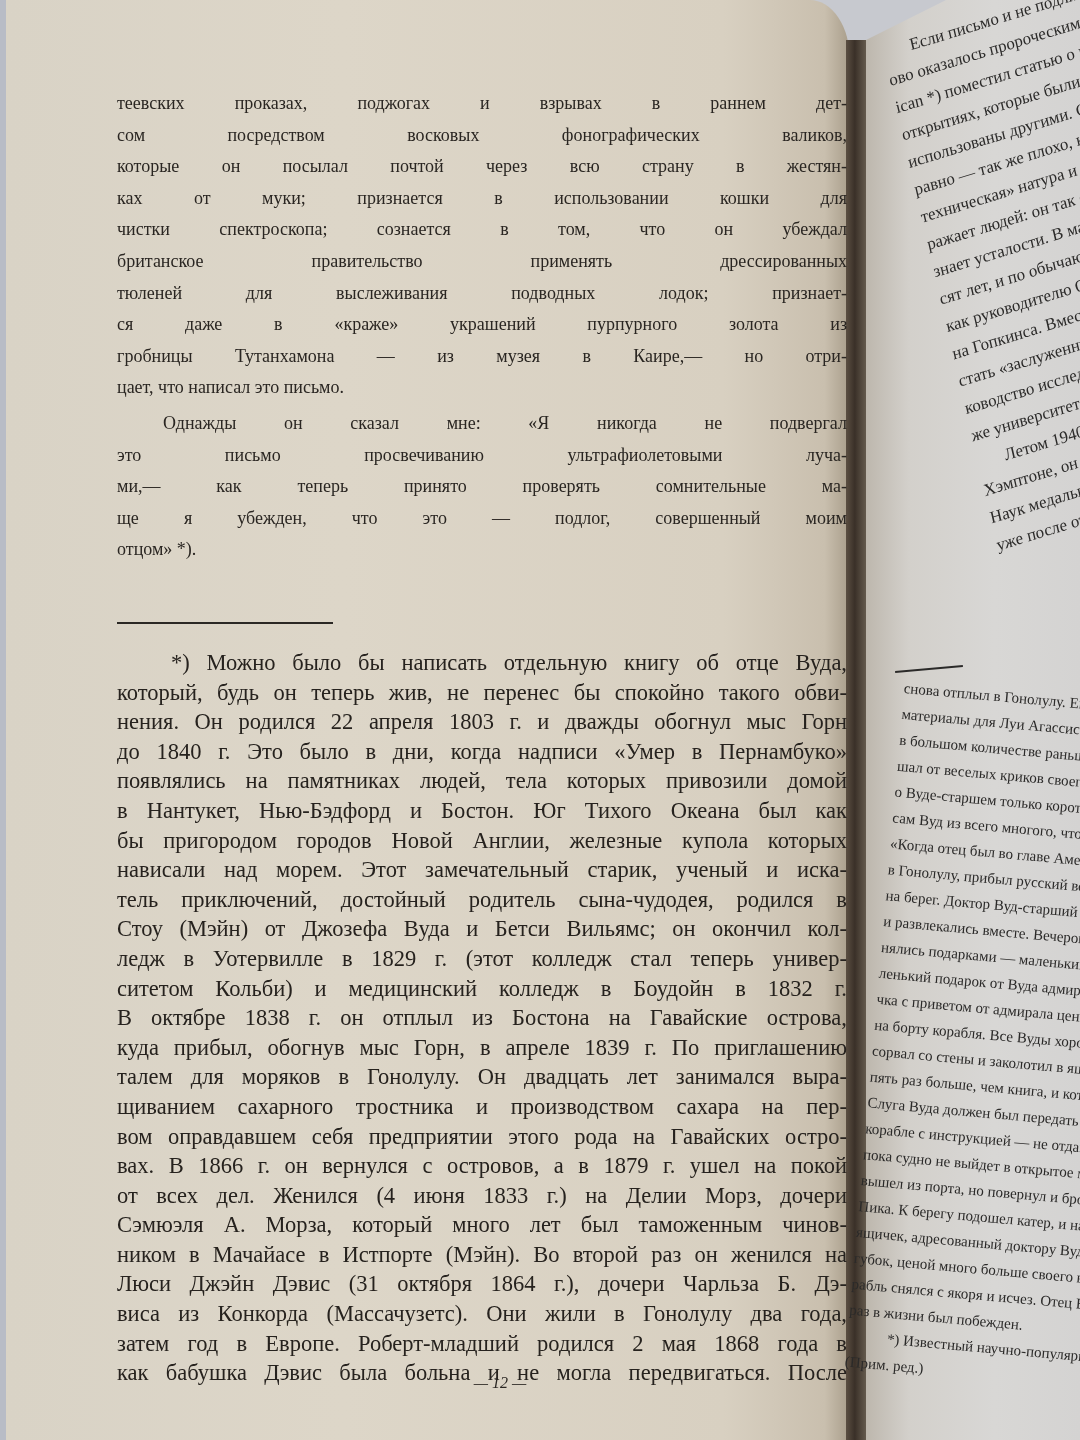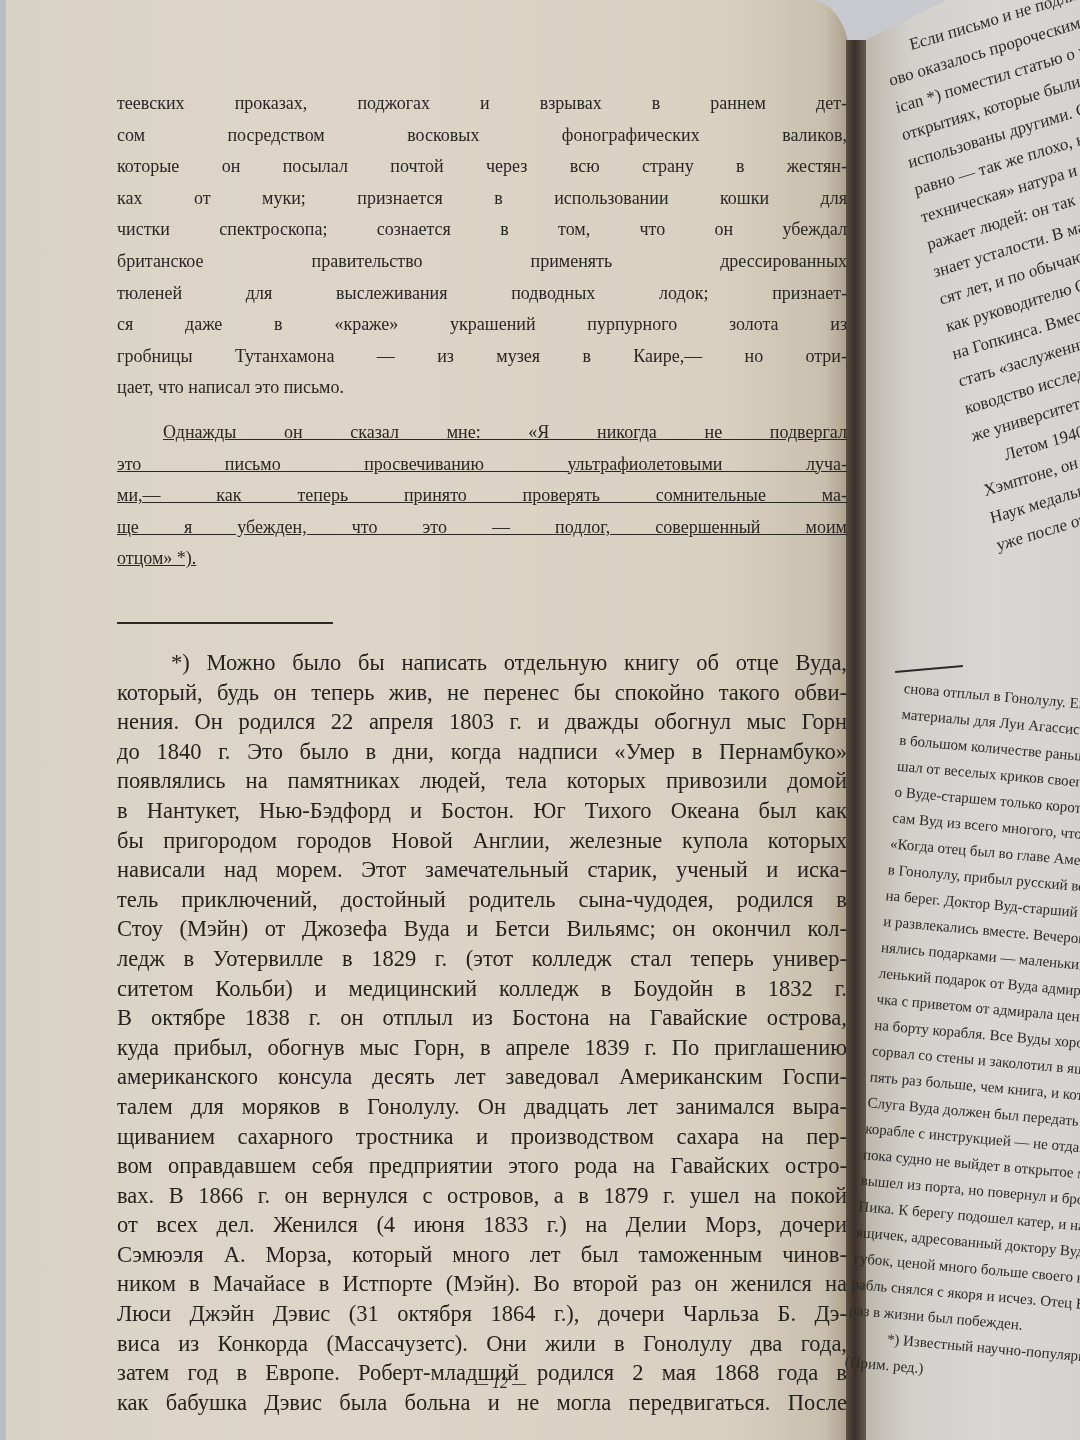--- a/index.html
+++ b/index.html
@@ -85,7 +85,7 @@
     <span class="ln">гробницы Тутанхамона — из музея в Каире,— но отри-</span>
     <span class="ln last">цает, что написал это письмо.</span>
   </p>
-  <p style="margin-top:13px;text-decoration:underline;">
+  <p style="margin-top:4px;">
     <span class="ln" style="padding-left:46px;">Однажды он сказал мне: «Я никогда не подвергал</span>
     <span class="ln">это письмо просвечиванию ультрафиолетовыми луча-</span>
     <span class="ln">ми,— как теперь принято проверять сомнительные ма-</span>

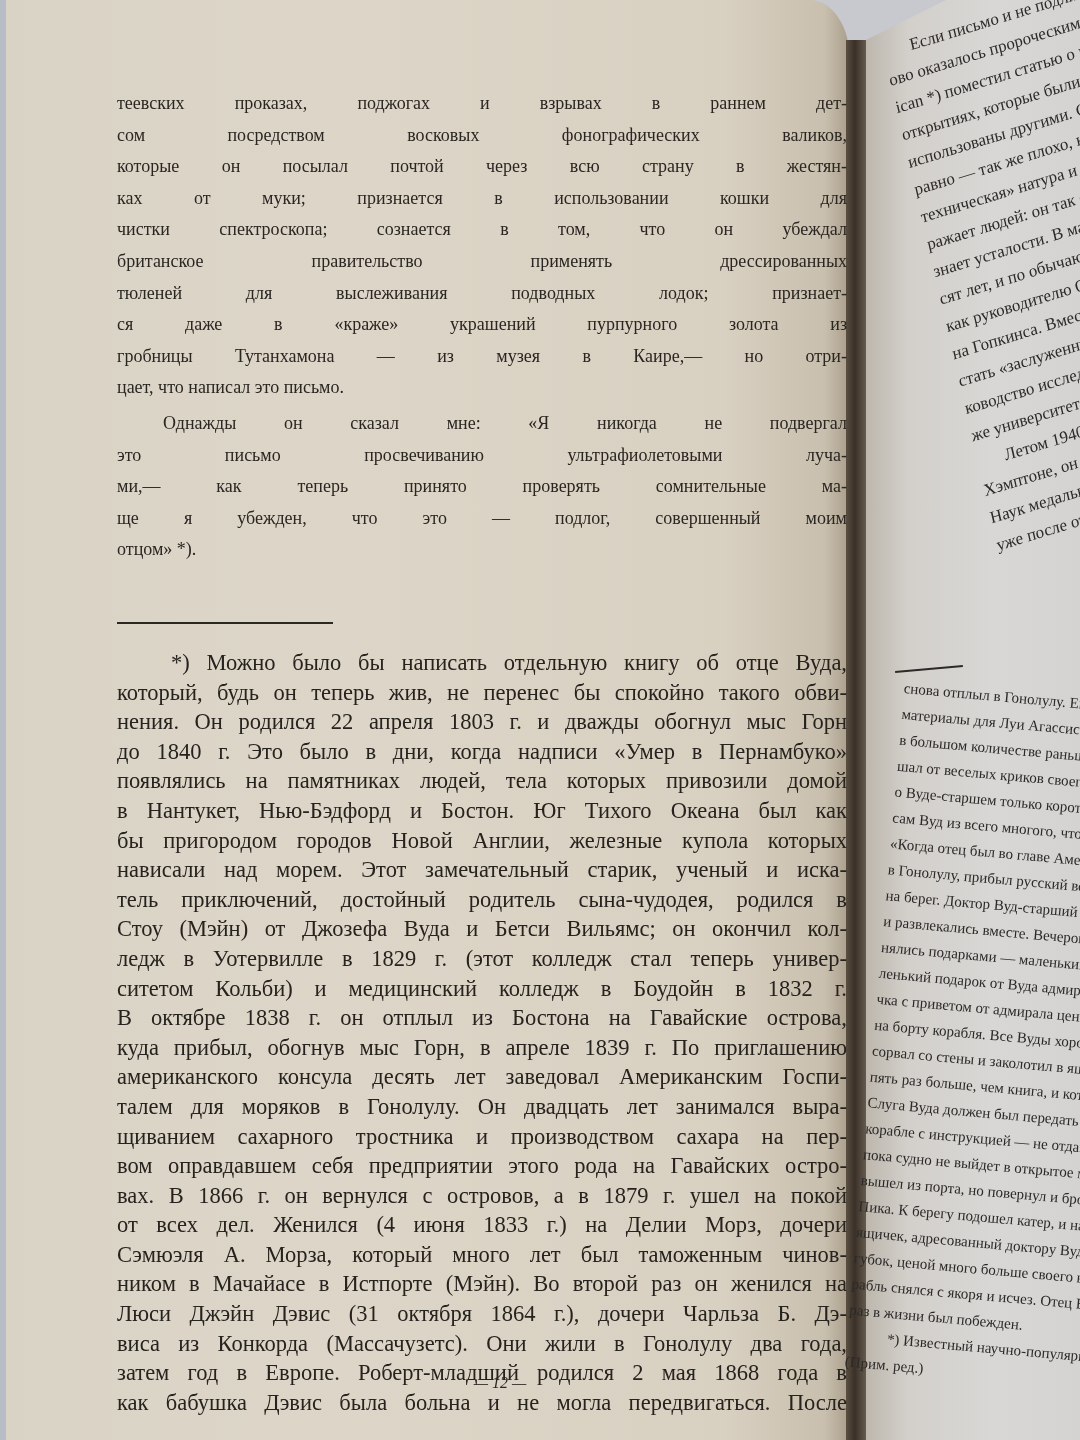--- a/index.html
+++ b/index.html
@@ -111,7 +111,6 @@
   <span class="ln">ситетом Кольби) и медицинский колледж в Боудойн в 1832 г.</span>
   <span class="ln">В октябре 1838 г. он отплыл из Бостона на Гавайские острова,</span>
   <span class="ln">куда прибыл, обогнув мыс Горн, в апреле 1839 г. По приглашению</span>
-  <span class="ln">американского консула десять лет заведовал Американским Госпи-</span>
   <span class="ln">талем для моряков в Гонолулу. Он двадцать лет занимался выра-</span>
   <span class="ln">щиванием сахарного тростника и производством сахара на пер-</span>
   <span class="ln">вом оправдавшем себя предприятии этого рода на Гавайских остро-</span>

